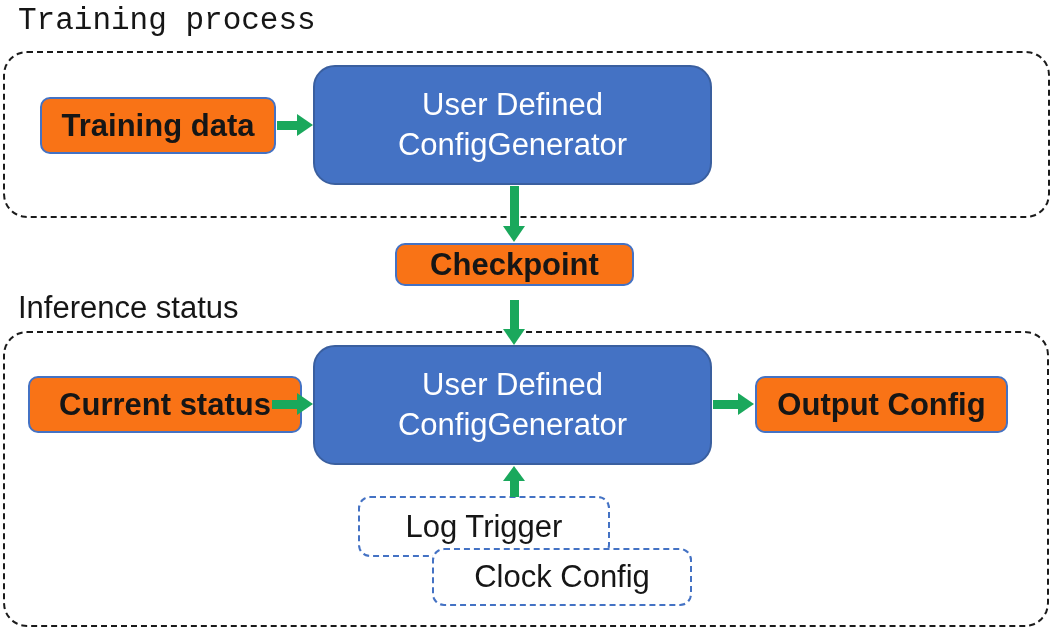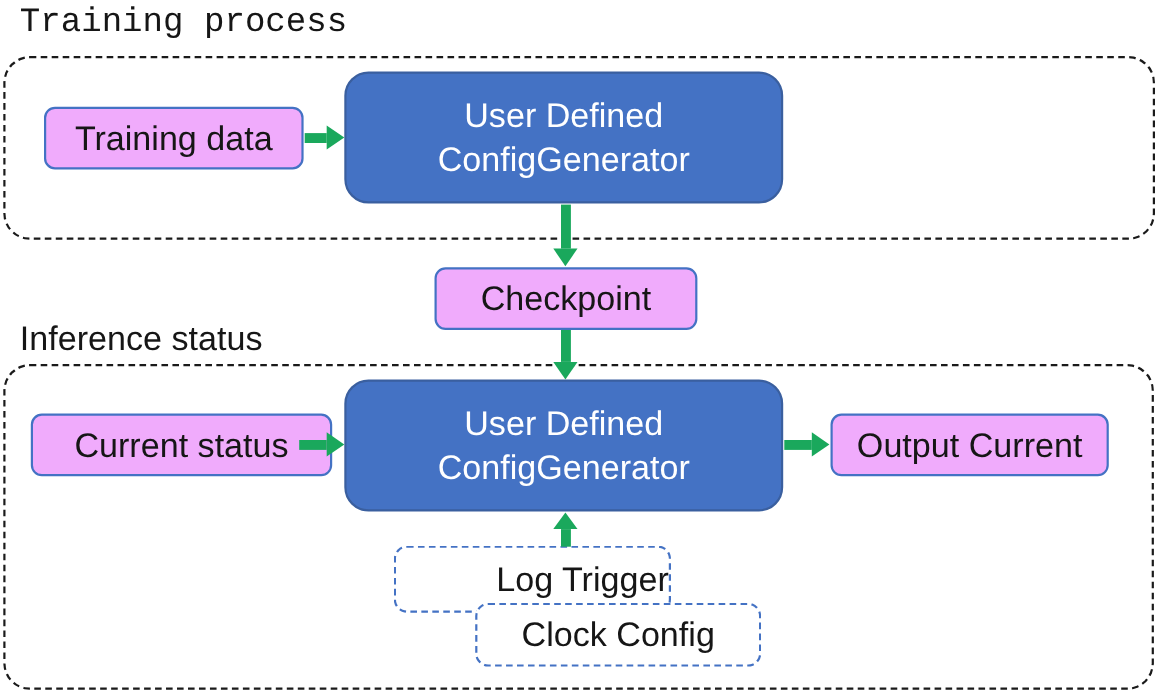--- a/index.html
+++ b/index.html
@@ -41,12 +41,13 @@
     white-space:nowrap;
   }
   .white-node{
-    background:#f0abfc;
+    background:#f97316;
     border:2px solid var(--accent);
     border-radius:10px;
     font-size:31px;
     color:var(--ink);
     z-index:2;
+    font-weight:bold;
   }
   .blue-node{
     background:var(--accent);

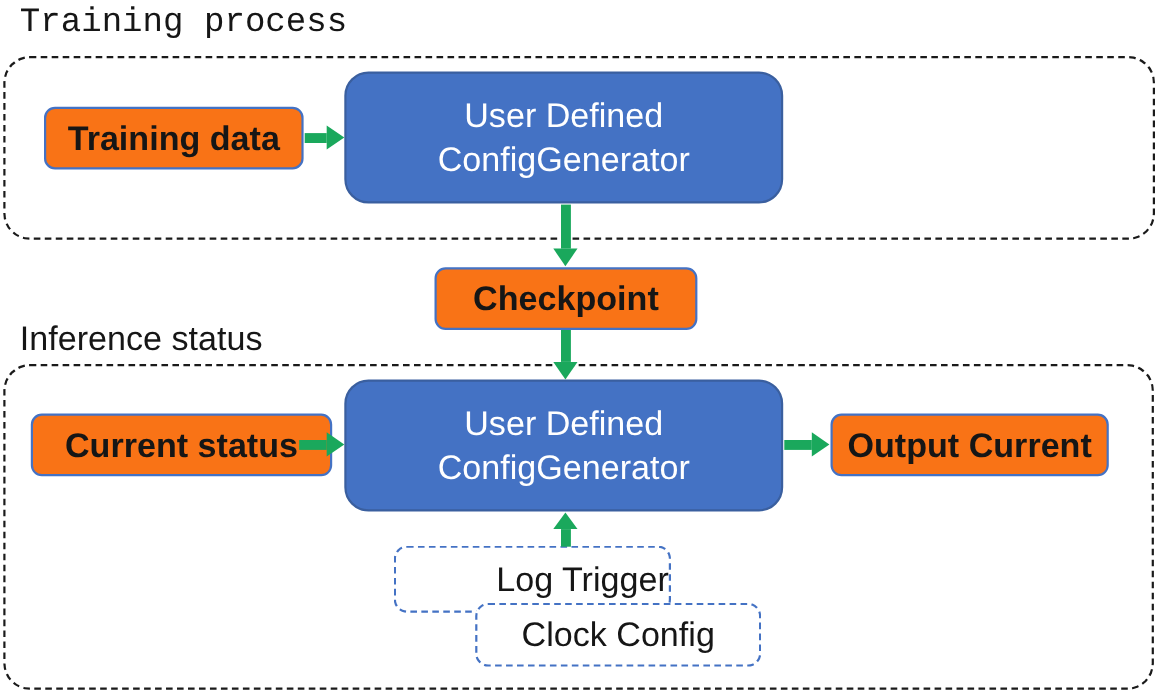--- a/index.html
+++ b/index.html
@@ -98,7 +98,7 @@
   #node-gen-train{left:313px;top:65px;width:399px;height:120px;}
   #arr-train-right{left:277px;top:114px;width:36px;height:22px;}
   #arr-down-1{left:503px;top:186px;width:22px;height:56px;}
-  #node-checkpoint{left:395px;top:243px;width:239px;height:57px;text-align:center;}
+  #node-checkpoint{left:395px;top:243px;width:239px;height:43px;text-align:center;}
   #label-inference{left:18px;top:289px;}
   #box-inference{left:3px;top:331px;width:1042px;height:292px;}
   #arr-down-2{left:503px;top:300px;width:22px;height:45px;}

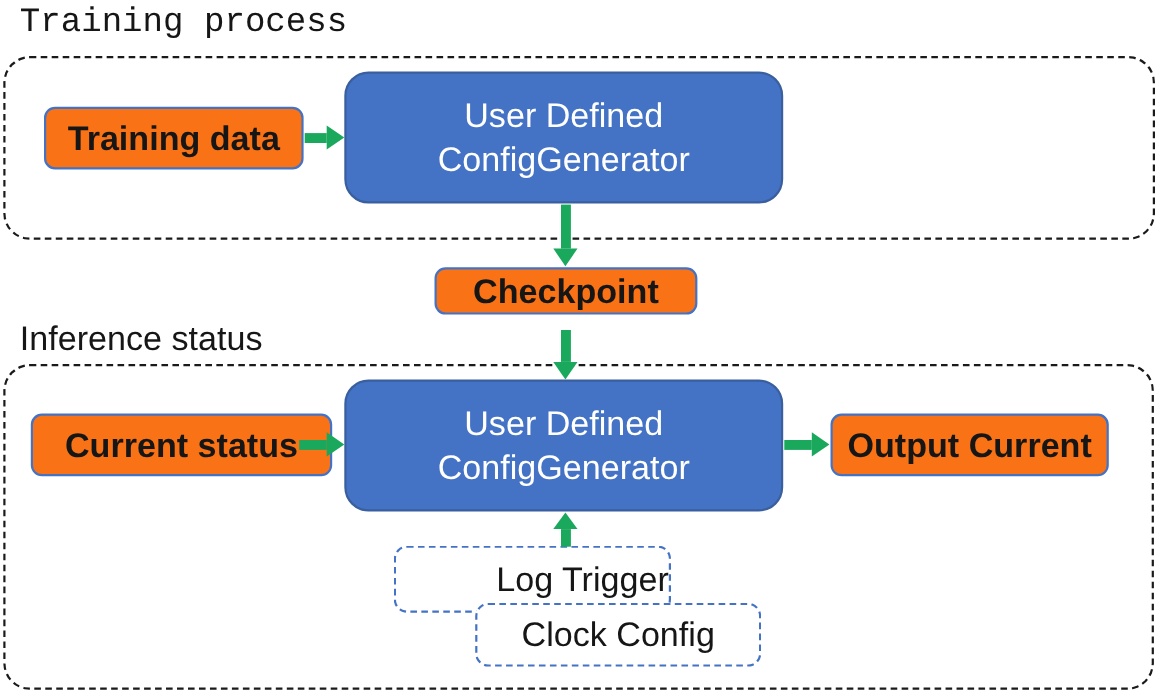--- a/index.html
+++ b/index.html
@@ -172,7 +172,7 @@
   </div>
 
   <div class="node white-node" id="node-output-config">
-    <span>Output Current</span>
+    <span>Output Config</span>
   </div>
 
   <div class="arrow arrow-up" id="arr-up-trigger">

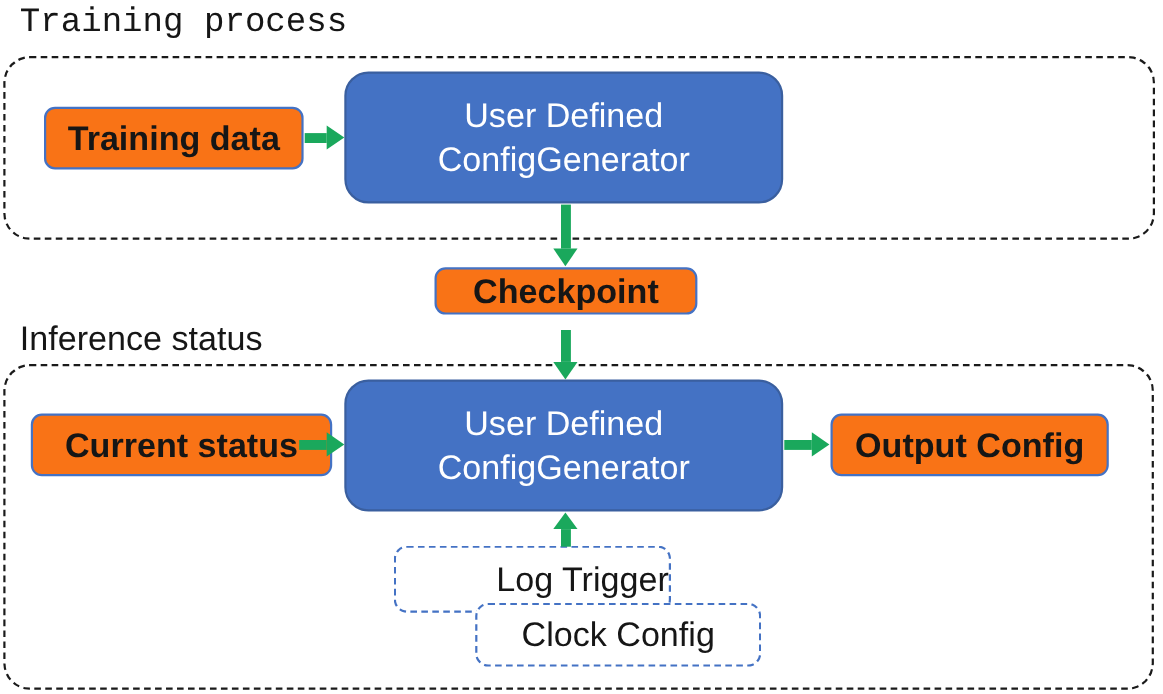--- a/index.html
+++ b/index.html
@@ -108,7 +108,7 @@
   #arr-output-right{left:713px;top:393px;width:41px;height:22px;}
   #node-output-config{left:755px;top:376px;width:253px;height:57px;}
   #arr-up-trigger{left:503px;top:466px;width:22px;height:31px;}
-  #node-log-trigger{left:358px;top:496px;width:252px;height:61px;z-index:2;align-items:flex-end;}
+  #node-log-trigger{left:358px;top:496px;width:252px;height:61px;z-index:2;}
   #node-clock-trigger{left:432px;top:548px;width:260px;height:58px;z-index:3;}
 </style>
 </head>

